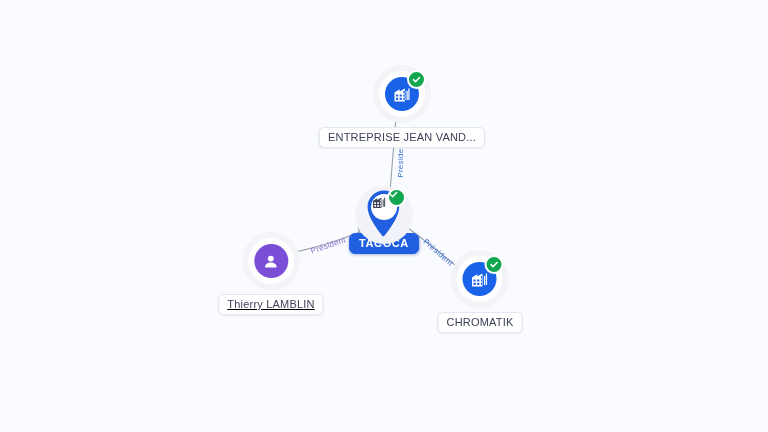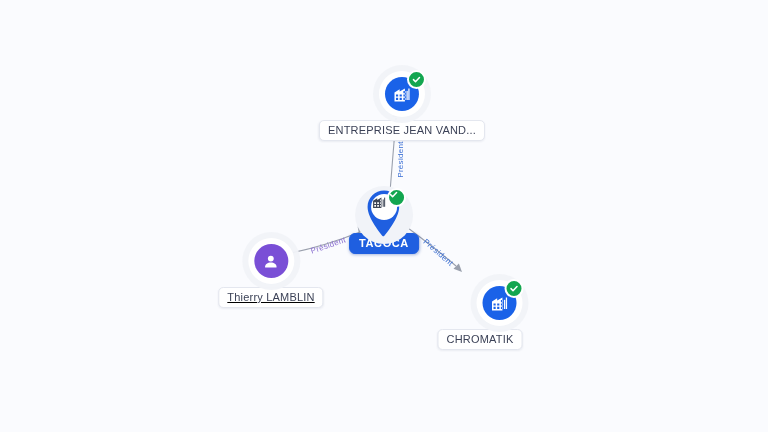--- a/index.html
+++ b/index.html
@@ -76,7 +76,7 @@
 
   
   .node-label{
-    margin-top:3px;
+    margin-top:10px;
     background:#ffffff;
     border:1px solid #e4e7ef;
     border-radius:5px;

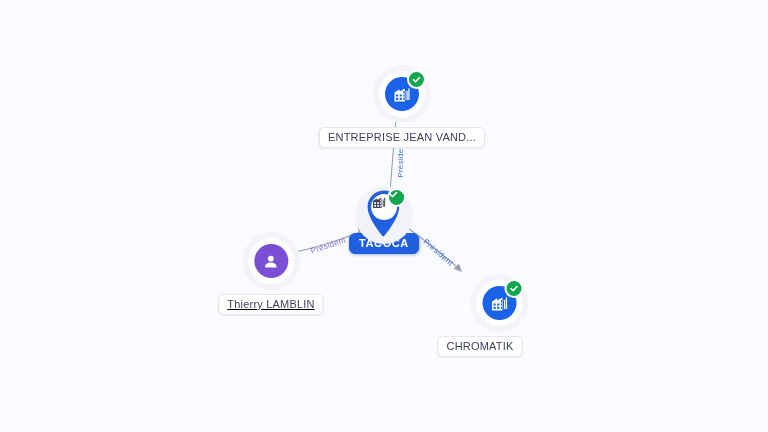--- a/index.html
+++ b/index.html
@@ -186,7 +186,7 @@
     <div class="node-label">Thierry LAMBLIN</div>
   </div>
 
-  <div class="node" style="left:480px;top:280px;align-items:flex-end;">
+  <div class="node" style="left:480px;top:256px;">
     <div class="node-halo">
       <div class="node-disc disc-company">
         <svg width="20" height="20" viewBox="0 0 24 24" aria-hidden="true">

